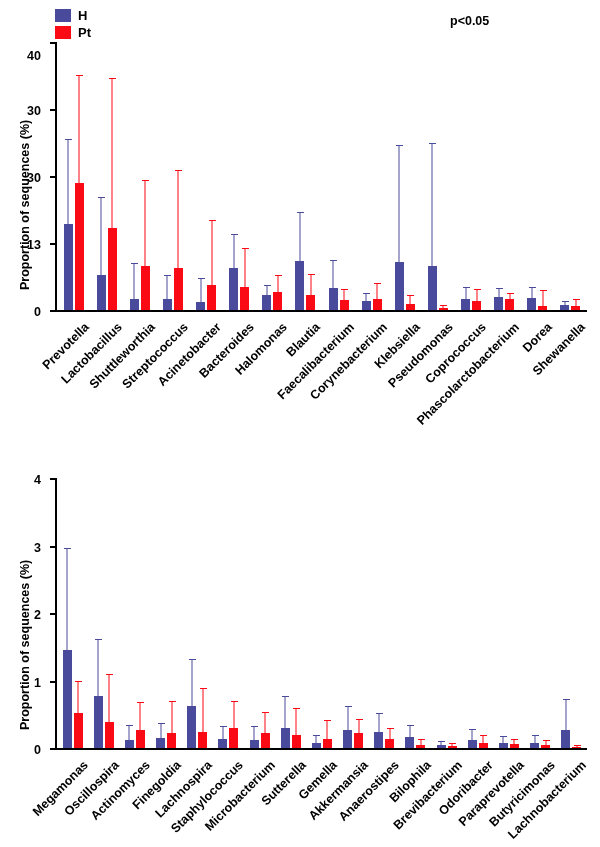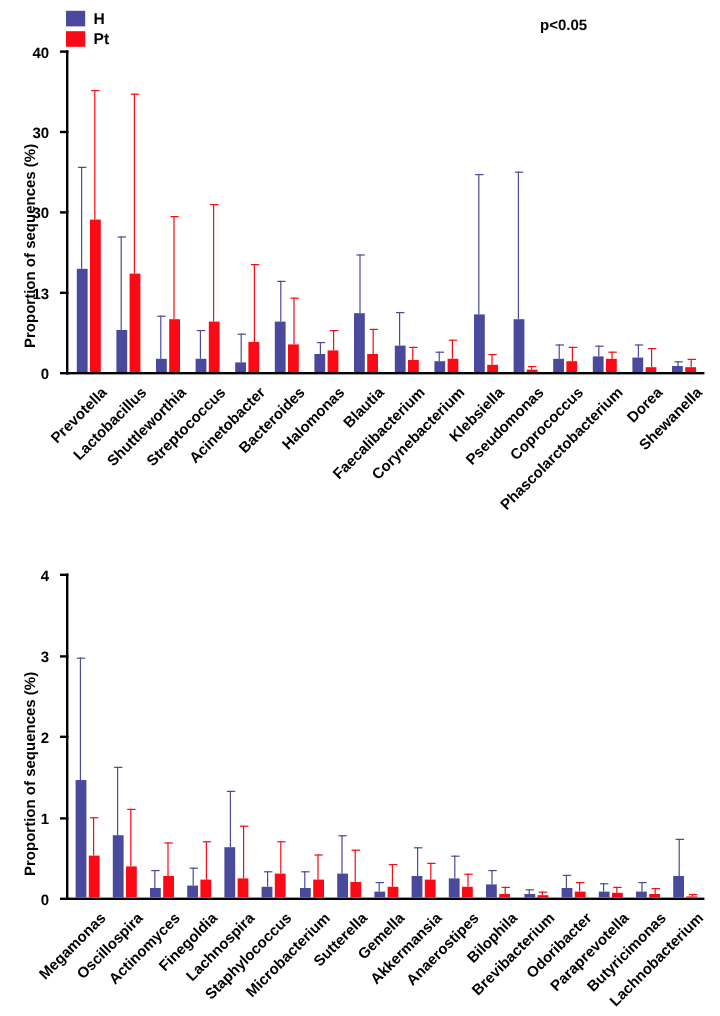--- a/index.html
+++ b/index.html
@@ -152,7 +152,7 @@
             <div class="ticklabel" style="top: 0px;">30</div>
           </div>
           <div class="tick" style="top: 0px;">
-            <div class="ticklabel" style="top: 0px;">40</div>
+            <div class="ticklabel" style="top: 12px;">40</div>
           </div>
         </div>
       <div class="groups" id="groups-top">

